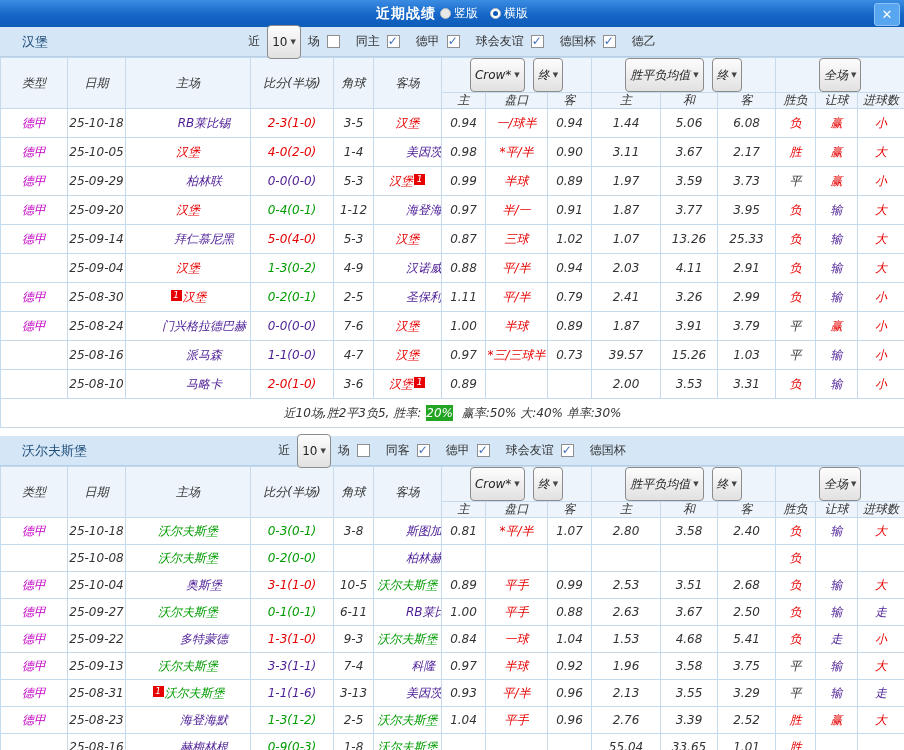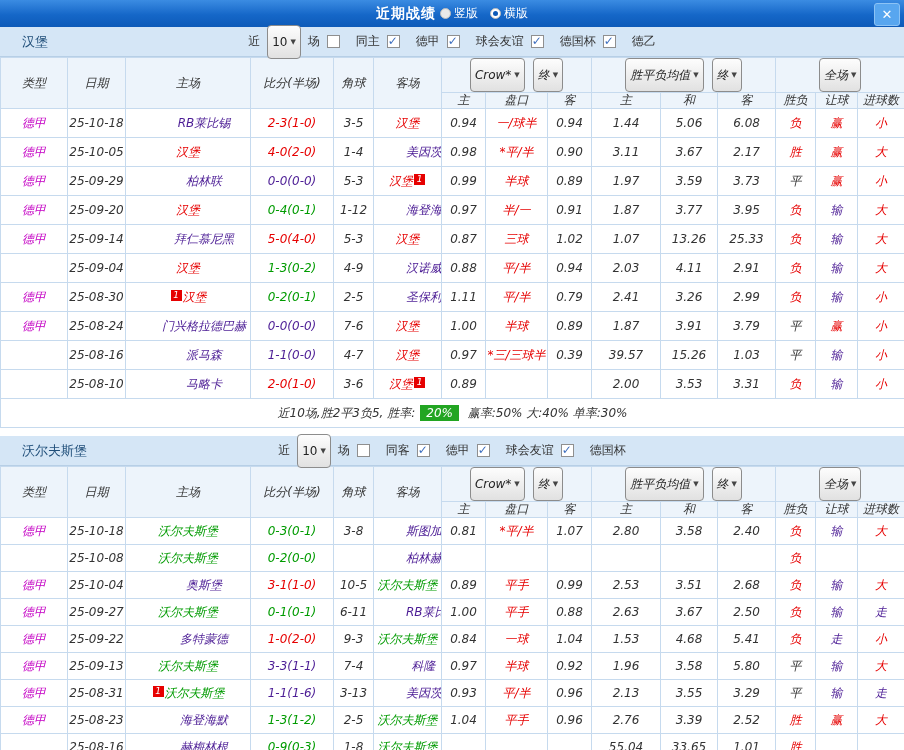--- a/index.html
+++ b/index.html
@@ -332,7 +332,7 @@
               <td><span class="c-red">汉堡</span></td>
               <td class="c-dark">0.97</td>
               <td class="c-red">*三/三球半</td>
-              <td class="c-dark">0.39</td>
+              <td class="c-dark">0.73</td>
               <td class="c-dark">39.57</td>
               <td class="c-dark">15.26</td>
               <td class="c-dark">1.03</td>

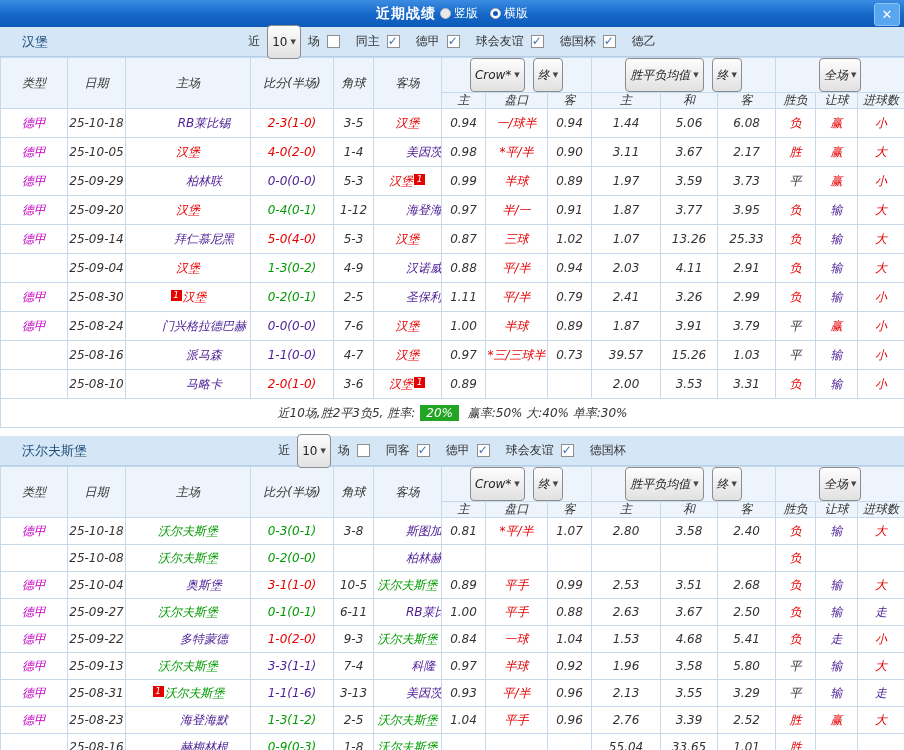--- a/index.html
+++ b/index.html
@@ -45,7 +45,7 @@
   .tbl1 tbody td{height:28px;background:#fff;}
   .tbl2 tbody td{height:26px;background:#fff;}
   .summary-row td{height:28px;background:#fff;color:#333;}
-  .badge-green{background:#22a522;color:#fff;padding:1px 6px;margin:0 5px;}
+  .badge-green{background:#22a522;color:#fff;padding:1px 0;margin:0 5px;}
   .second{margin-top:8px;}
 
   

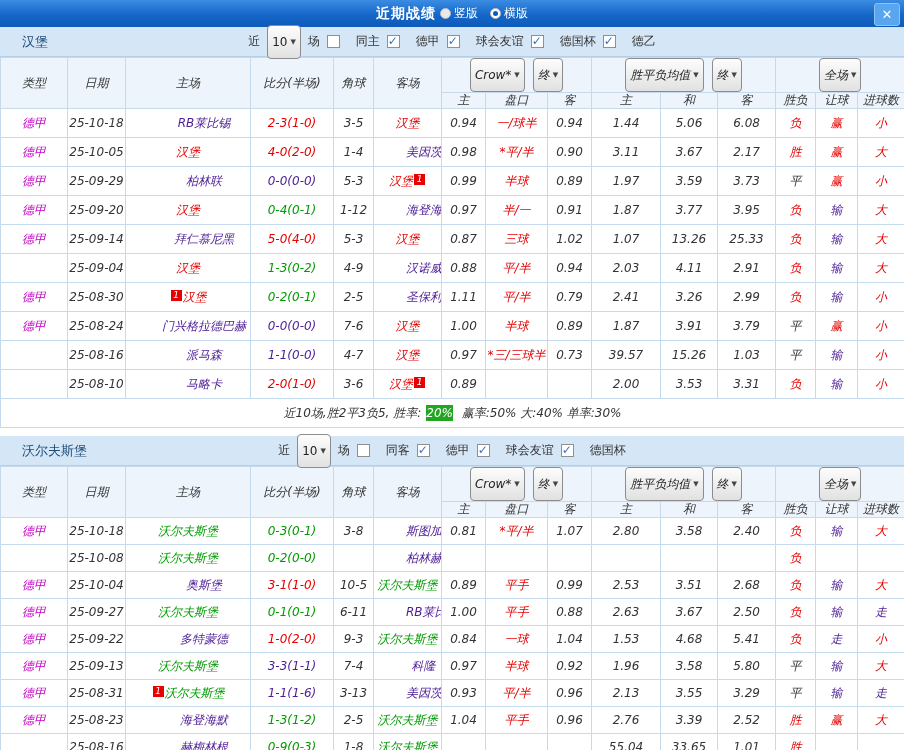--- a/index.html
+++ b/index.html
@@ -537,7 +537,7 @@
               <td class="lg-league">德甲</td>
               <td class="c-dark">25-09-22</td>
               <td><span class="c-blue">多特蒙德</span></td>
-              <td class="c-red">1-0(2-0)</td>
+              <td class="c-red">1-3(1-0)</td>
               <td class="c-dark">9-3</td>
               <td><span class="c-green">沃尔夫斯堡</span></td>
               <td class="c-dark">0.84</td>

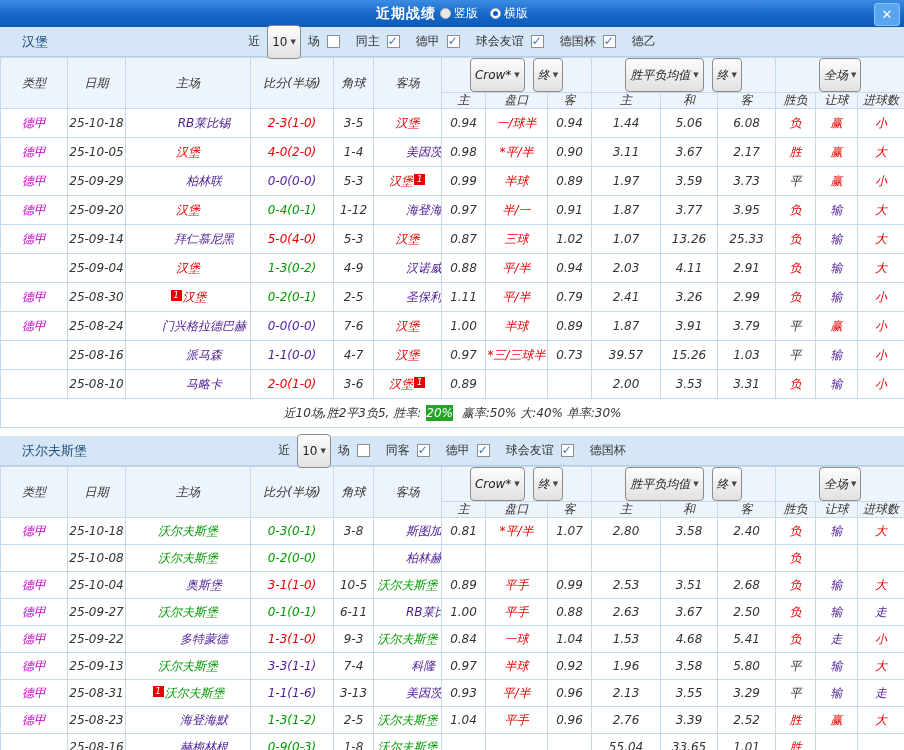--- a/index.html
+++ b/index.html
@@ -562,7 +562,7 @@
               <td class="c-dark">0.92</td>
               <td class="c-dark">1.96</td>
               <td class="c-dark">3.58</td>
-              <td class="c-dark">5.80</td>
+              <td class="c-dark">3.75</td>
               <td class="c-dark">平</td>
               <td class="c-blue">输</td>
               <td class="c-red">大</td>

